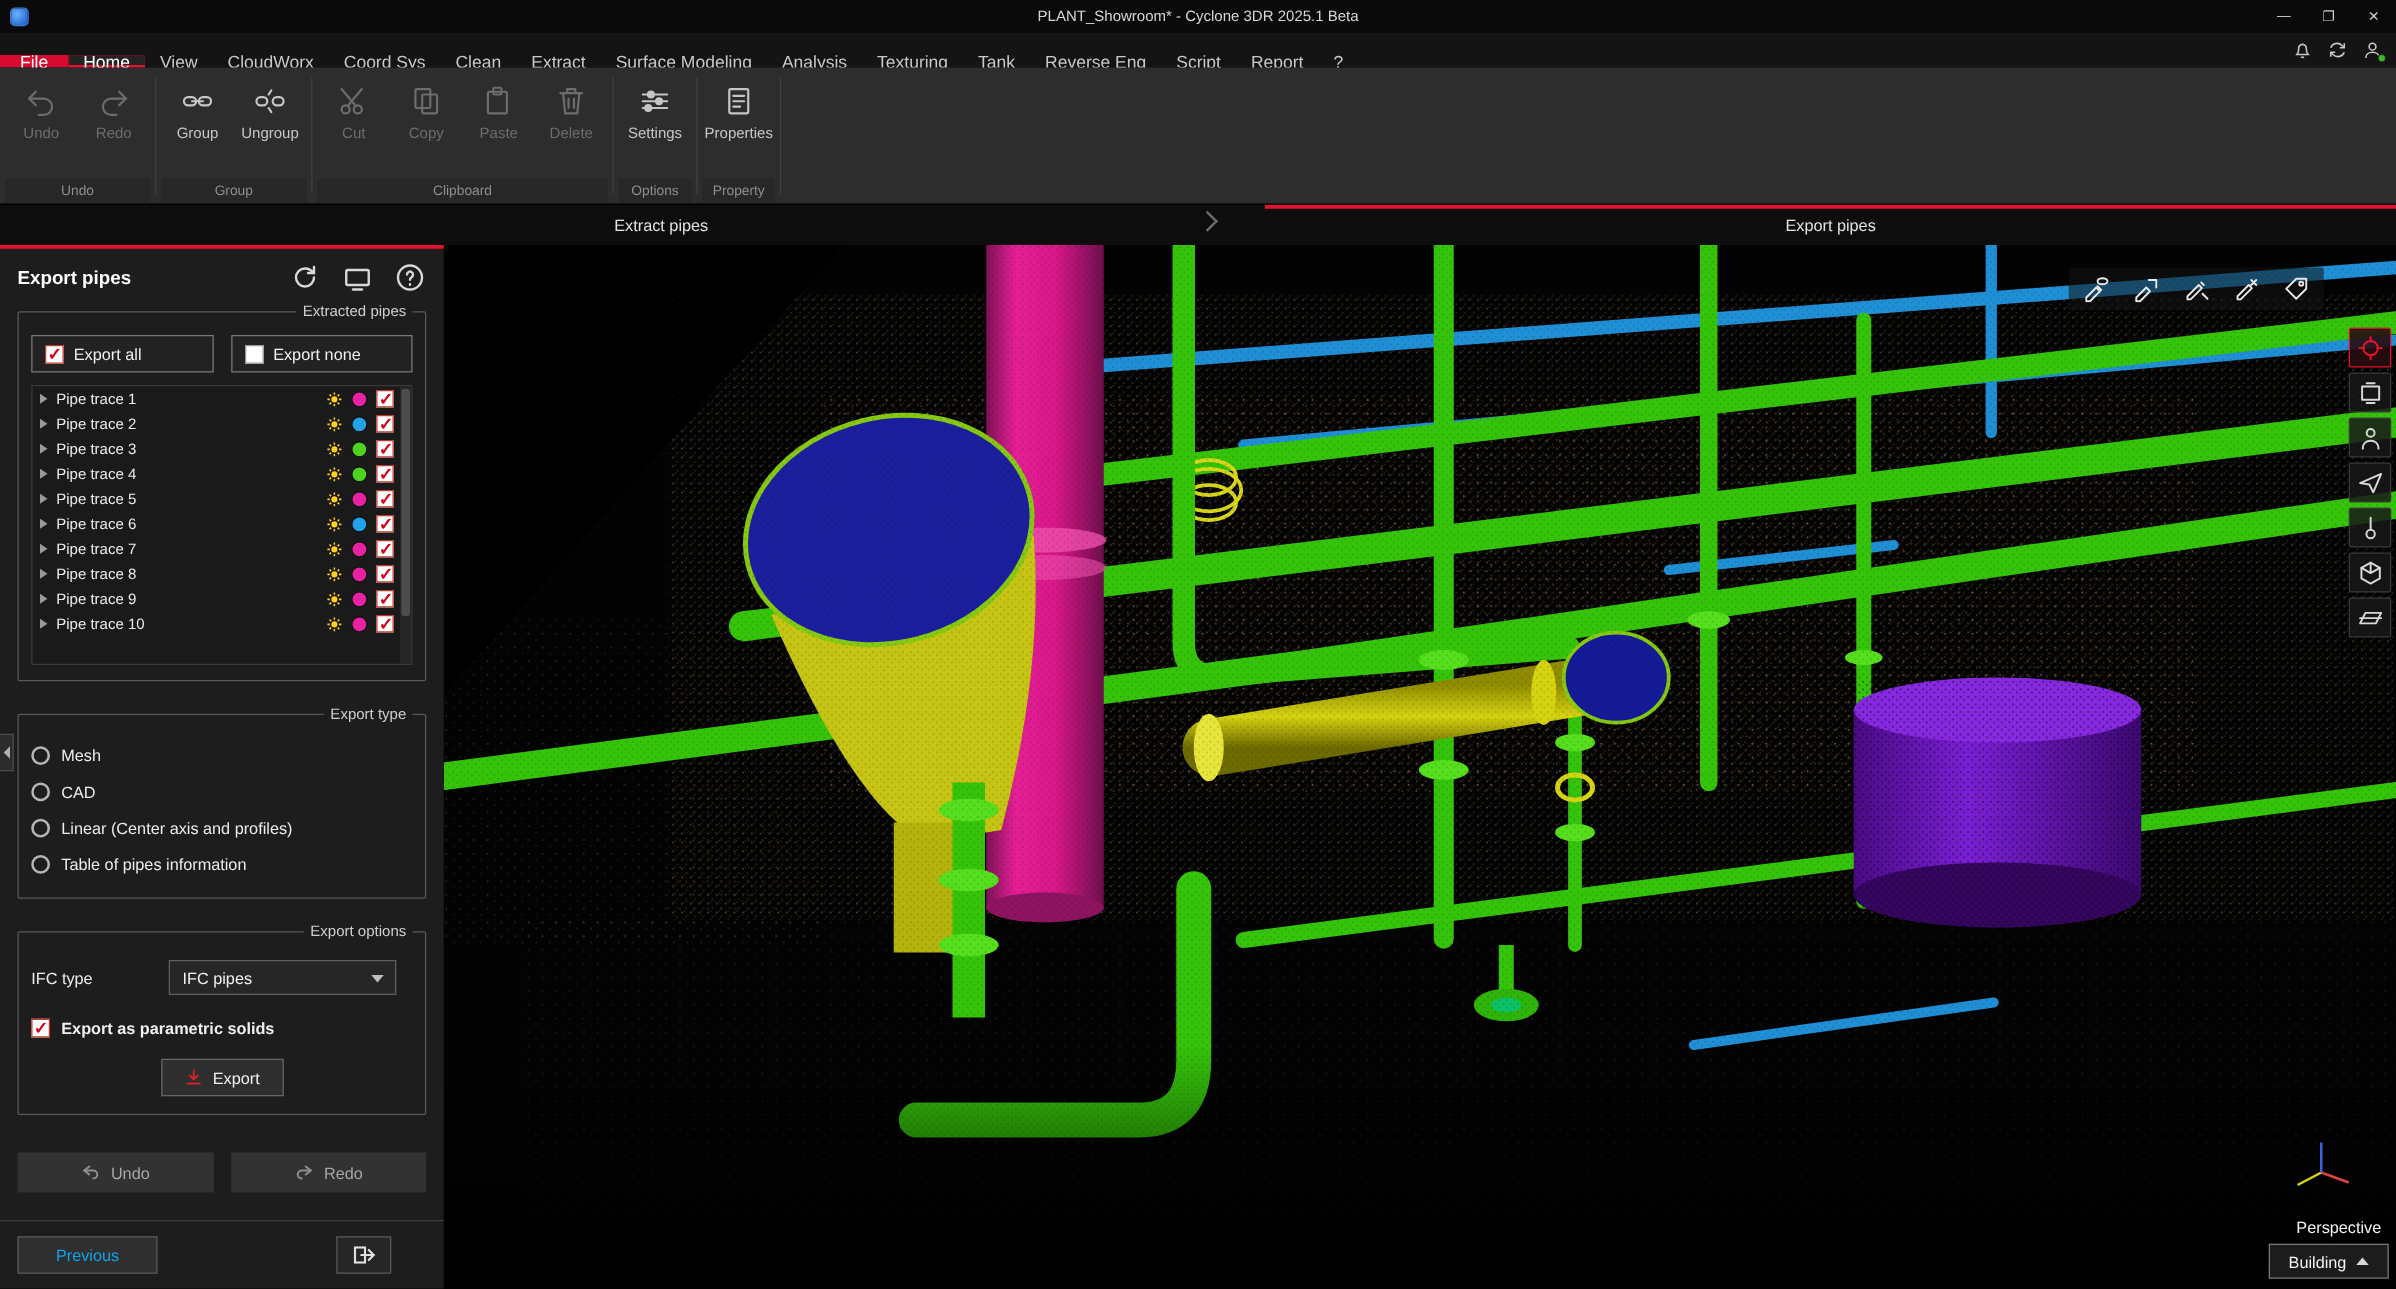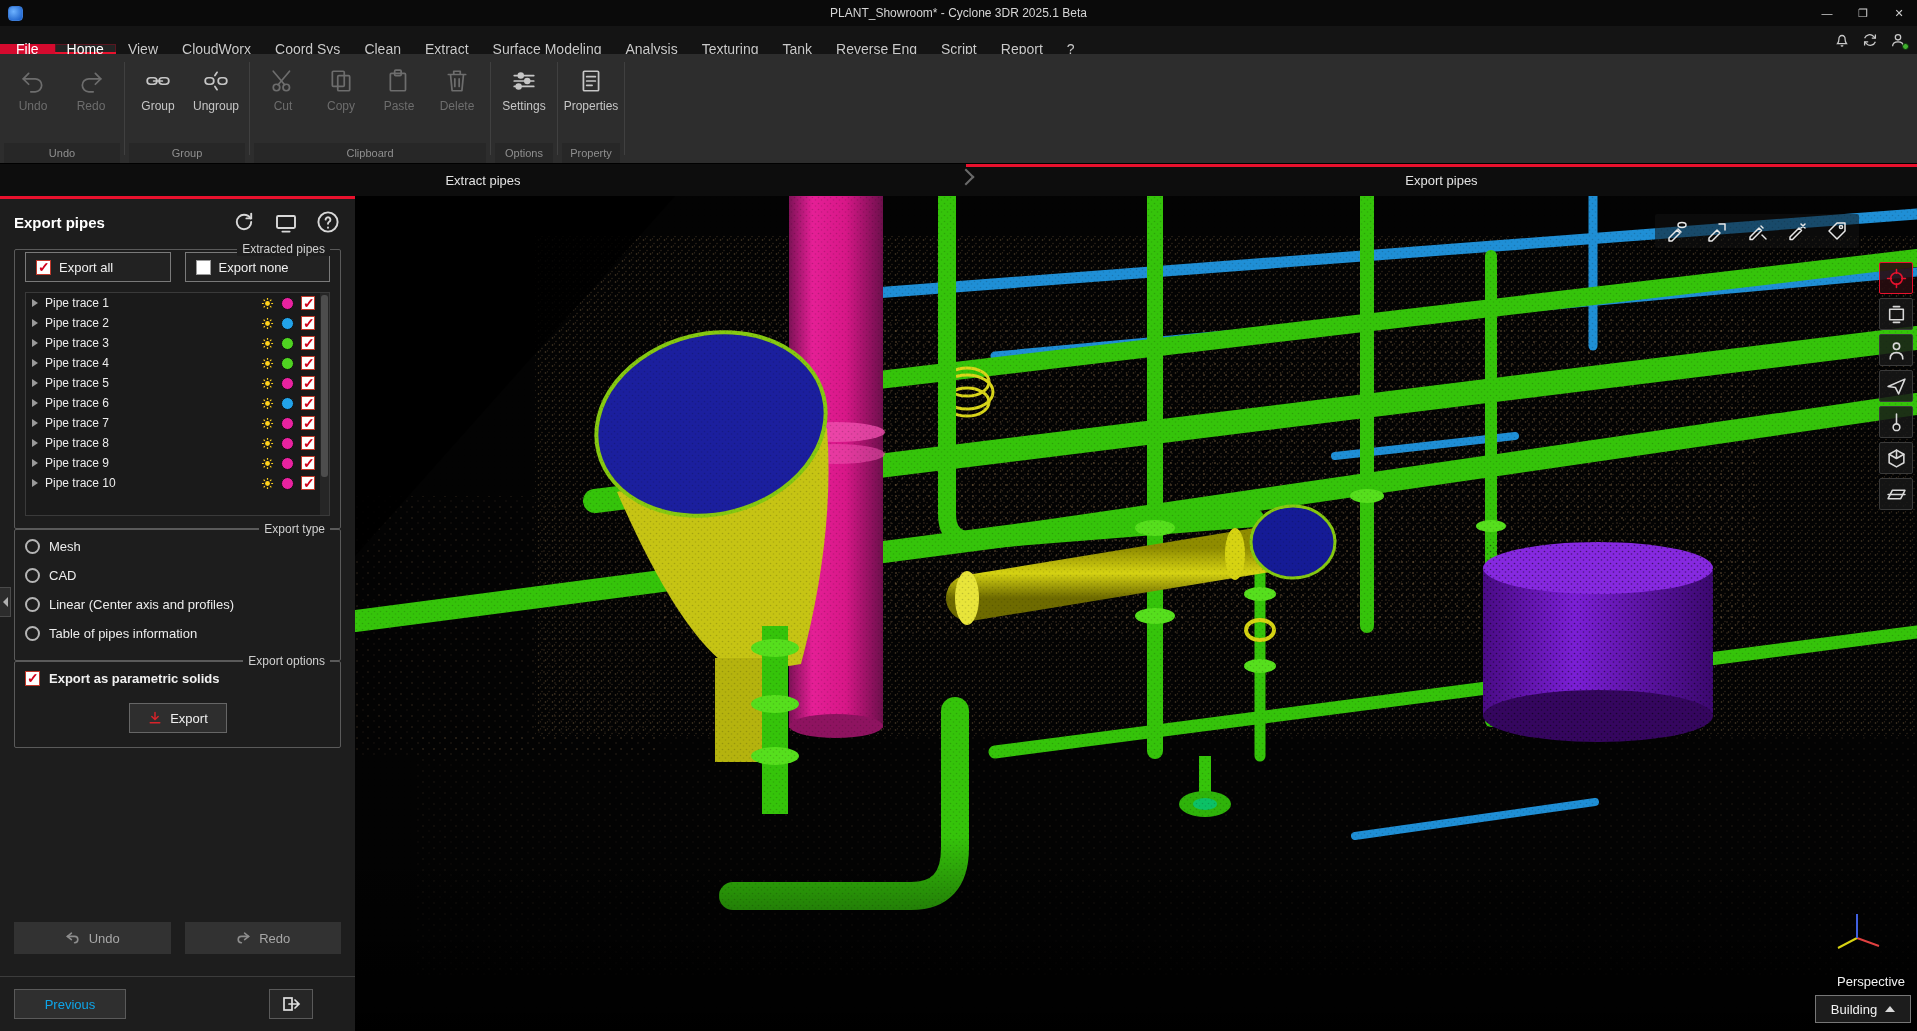--- a/index.html
+++ b/index.html
@@ -41,7 +41,7 @@
   .rsep { width:1px; background:#404040; margin:8px 4px; }
 
   
-  .workflow { height:33px; background:#0d0d0d; display:flex; position:relative; flex:0 0 auto; border-top:1px solid #000; }
+  .workflow { height:33px; background:#0d0d0d; display:flex; position:relative; flex:0 0 auto; border-top:1px solid #000;padding-left:46px; }
   .wf-half { position:relative; display:flex; align-items:center; justify-content:center; }
   .wf-left { width:966px; }
   .wf-right { flex:1; }

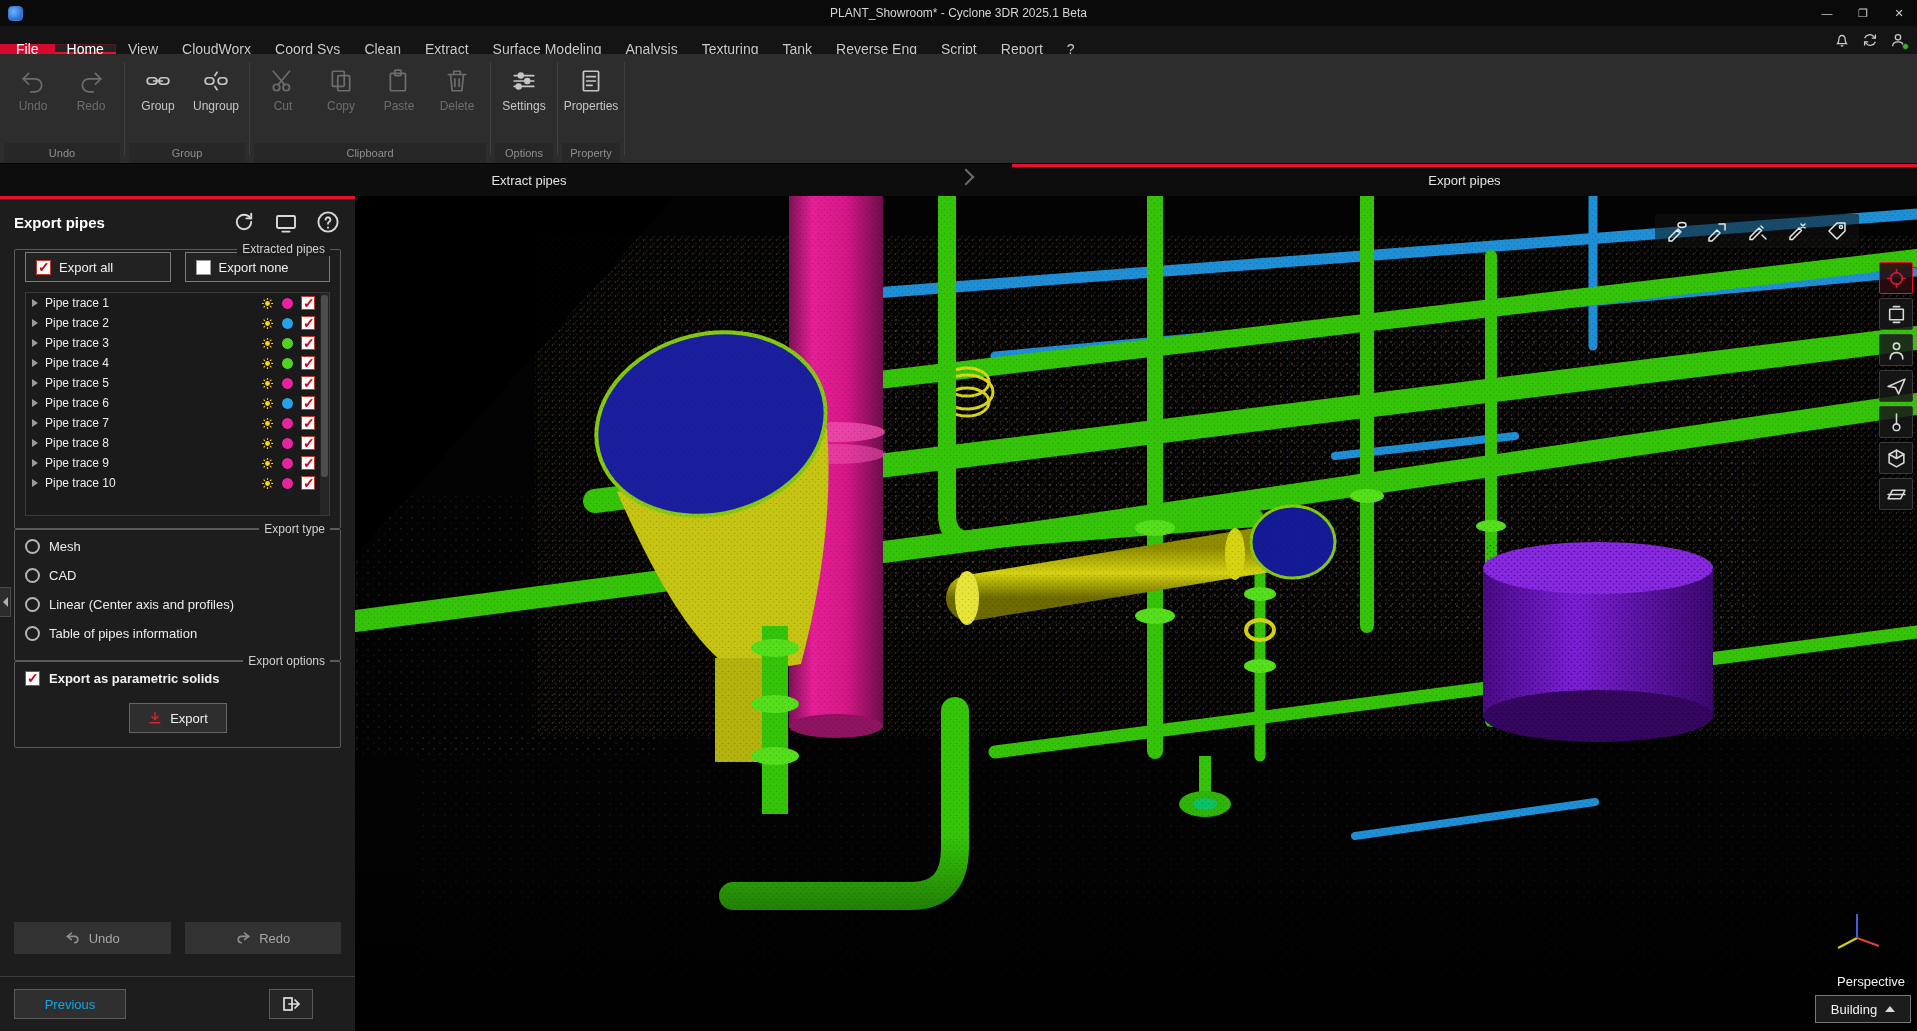--- a/index.html
+++ b/index.html
@@ -62,7 +62,7 @@
   .phbtn { width:26px; height:26px; color:#d8d8d8; display:flex; align-items:center; justify-content:center; }
   .phbtn svg { width:24px; height:24px; stroke:currentColor; fill:none; stroke-width:1.6; stroke-linecap:round; }
 
-  .gbox { position:relative; border:1px solid #5a5a5a; border-radius:2px; padding:2px 10px 12px 10px; }
+  .gbox { position:relative; border:1px solid #5a5a5a; border-radius:2px; padding:18px 10px 12px 10px; margin-bottom:26px; }
   .gbox-label { position:absolute; top:-8px; right:10px; background:#1d1d1d; padding:0 5px;
     color:#cfcfcf; font-size:12px; }
 

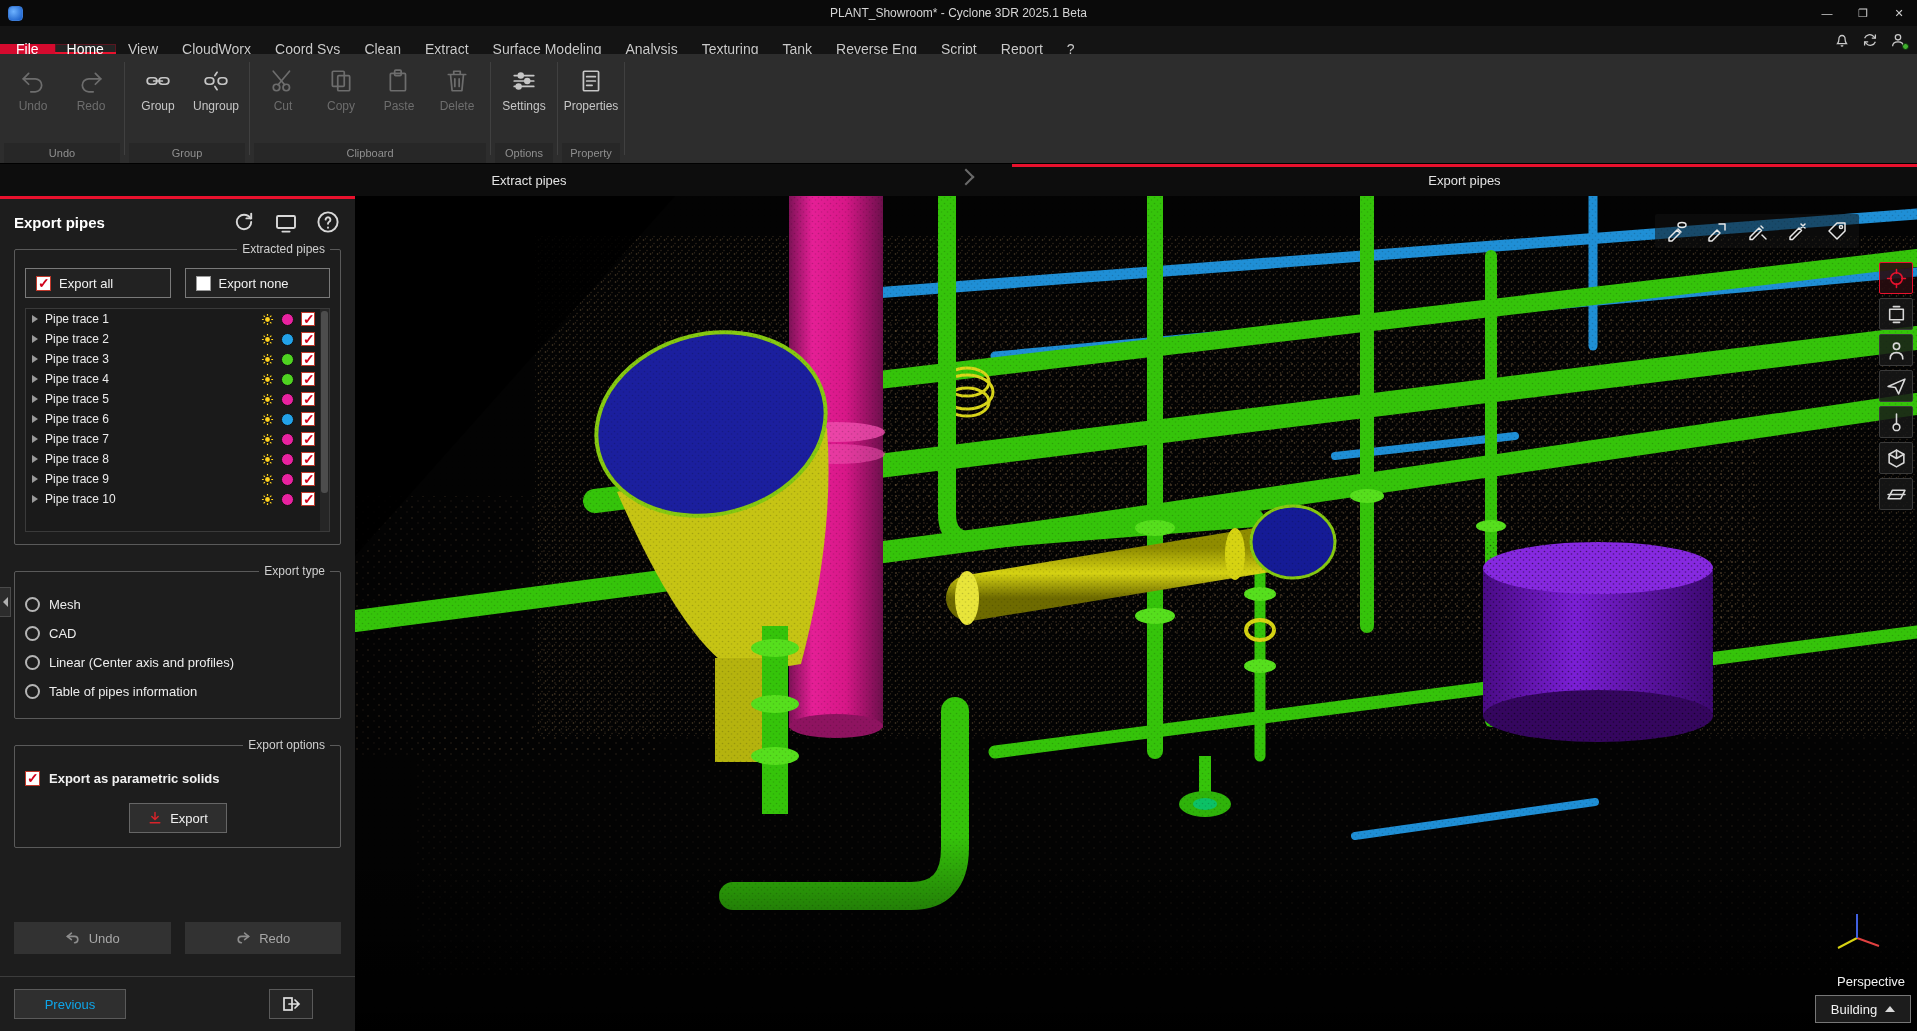--- a/index.html
+++ b/index.html
@@ -489,6 +489,13 @@
 
       <div class="gbox">
         <span class="gbox-label">Export options</span>
+        <div class="ifc-row">
+          <span class="ifc-label">IFC type</span>
+          <div class="dropdown">
+            <span>IFC pipes</span>
+            <span class="dd-caret"></span>
+          </div>
+        </div>
         <div class="optcb-row">
           <span class="cb checked"></span>
           <span>Export as parametric solids</span>

